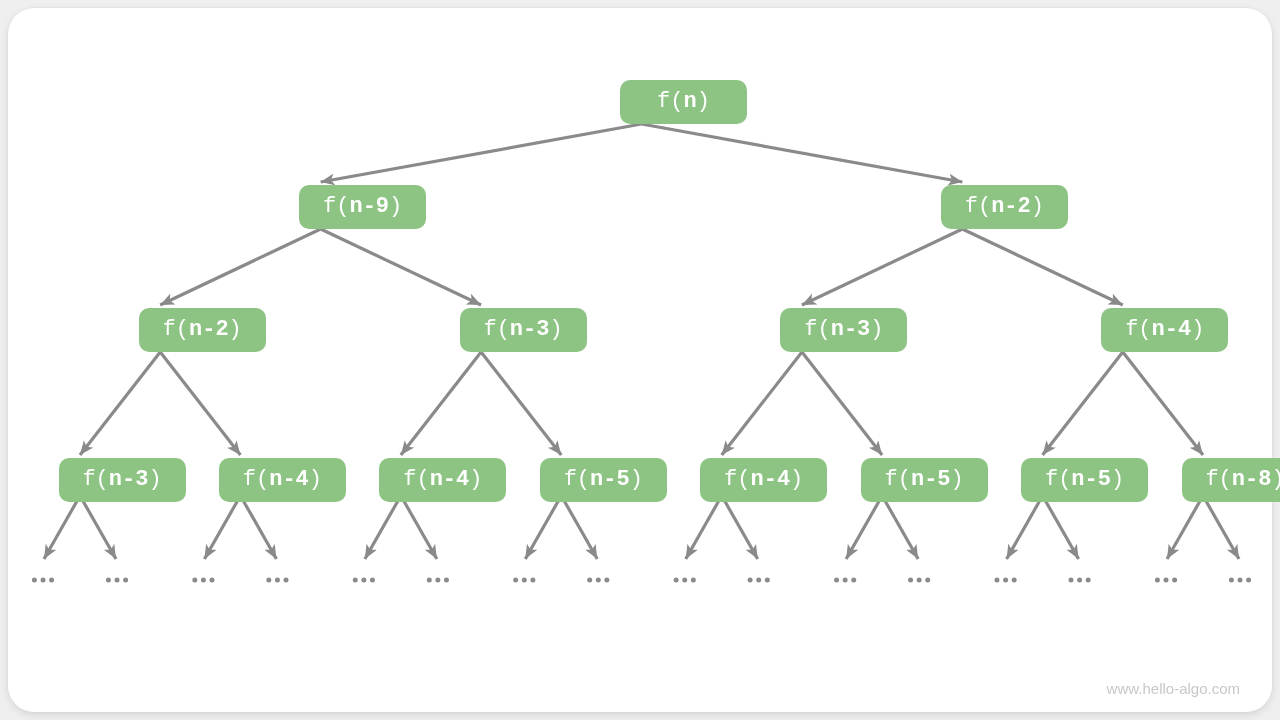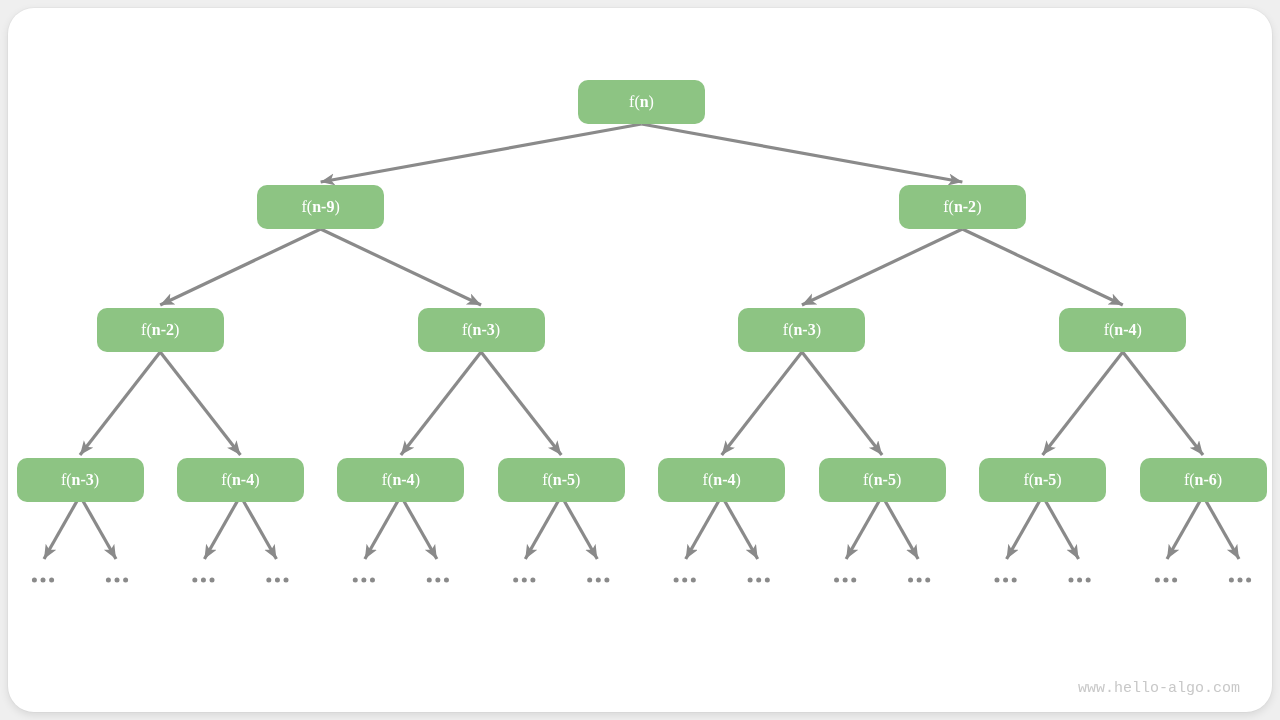--- a/index.html
+++ b/index.html
@@ -32,8 +32,9 @@
     border-radius:10px;
     display:flex;align-items:center;justify-content:center;
     color:var(--node-text);
-    font-size:16px;line-height:1;
-    font-family:Liberation Serif, serif;
+    font-size:22px;line-height:1;
+    font-family:Liberation Mono, monospace;
+    margin-left:42px;
   }
   .node b{font-weight:bold;}
   .watermark{

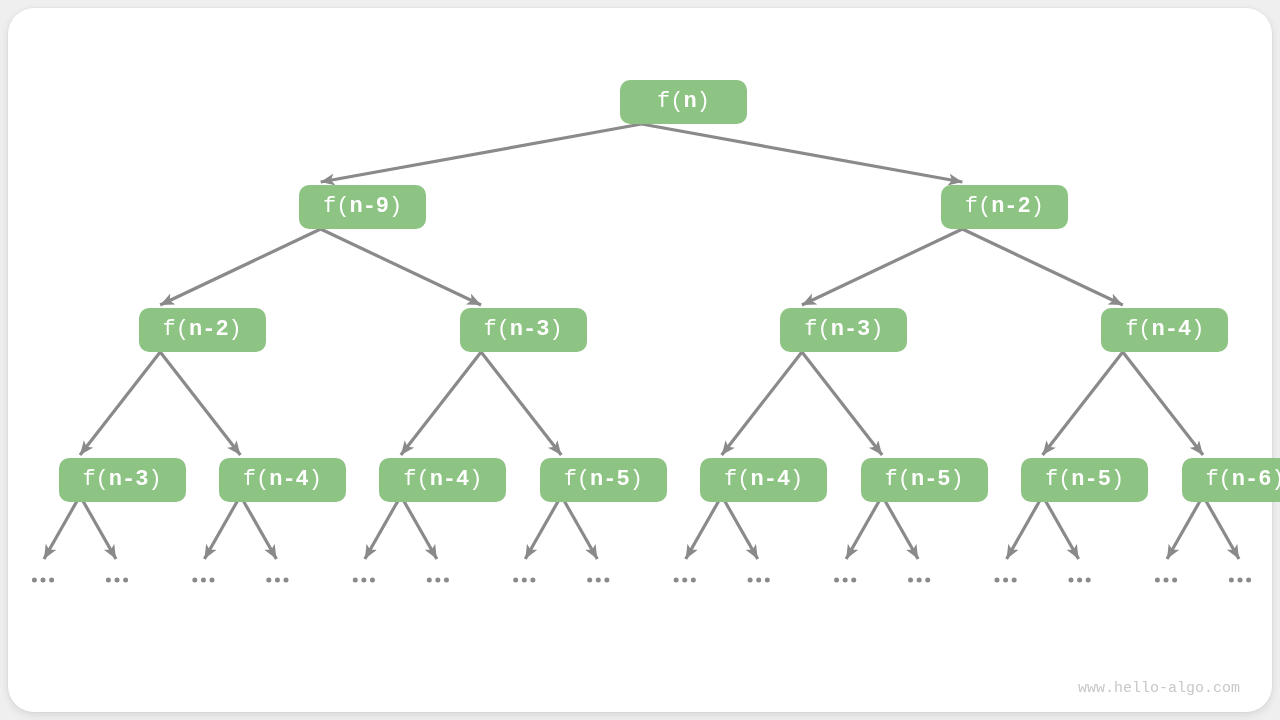--- a/index.html
+++ b/index.html
@@ -216,7 +216,7 @@
         <span>f(<b>n-5</b>)</span>
       </div>
       <div class="node" style="left: 1139.5px; top: 458px;">
-        <span>f(<b>n-6</b>)</span>
+        <span>f(<b>n-8</b>)</span>
       </div>
     </div>
 

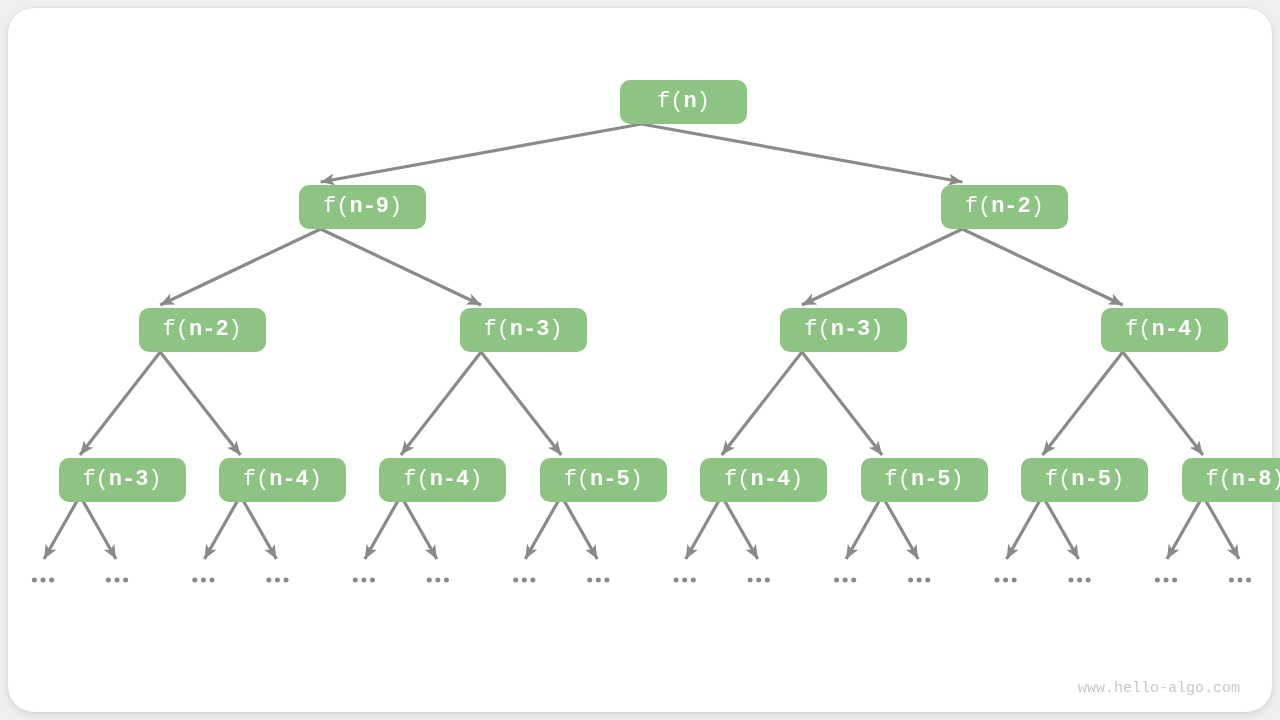--- a/index.html
+++ b/index.html
@@ -41,7 +41,7 @@
     position:absolute;right:40px;bottom:23px;
     font-size:15px;color:var(--watermark);
     letter-spacing:0px;
-    font-family:Liberation Mono, monospace;
+    font-family:Liberation Sans, sans-serif;
   }
 </style>
 </head>

